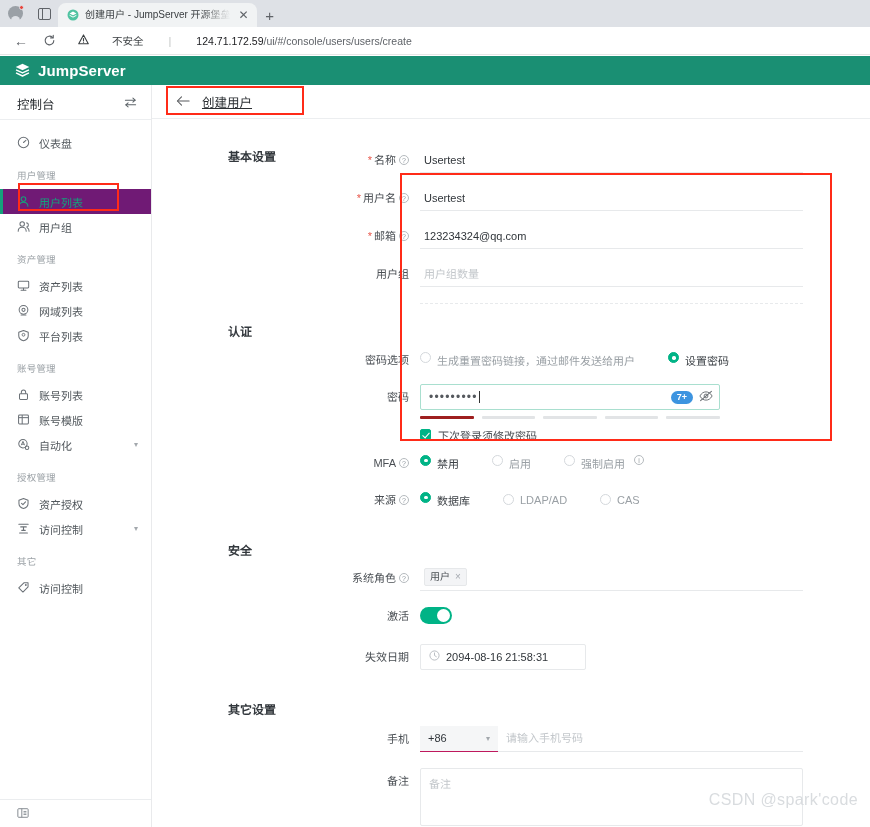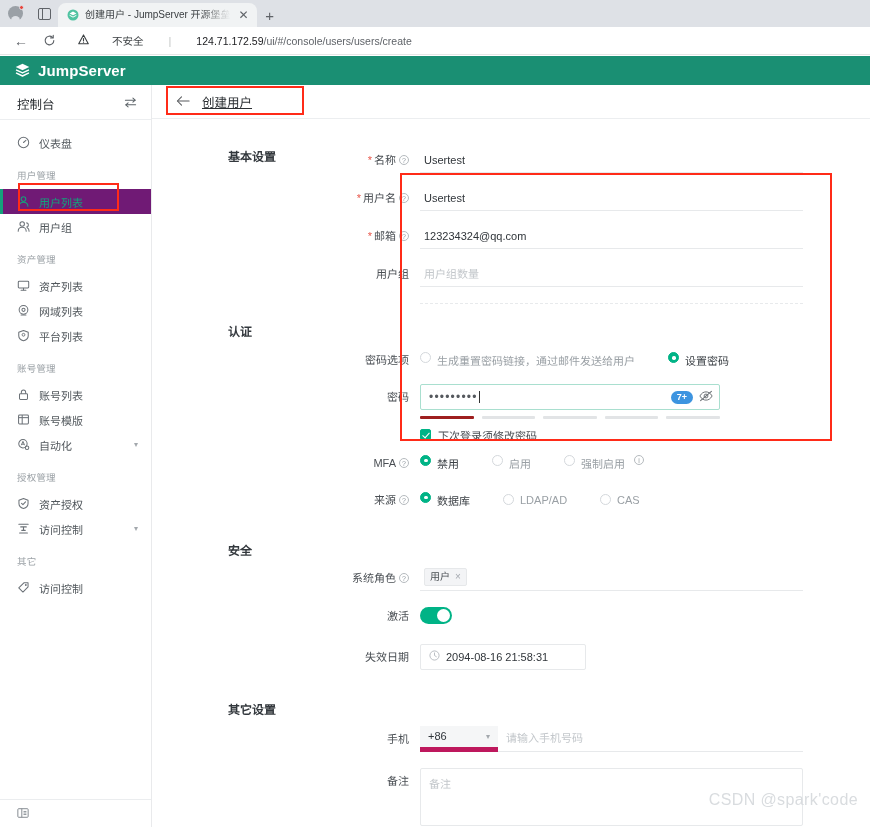--- a/index.html
+++ b/index.html
@@ -267,7 +267,7 @@
   .phone-row { display: flex; align-items: center; }
   .phone-code {
     width: 78px; height: 26px; background: #f5f6f7; border: none;
-    border-bottom: 5px solid #be185d; display: flex; align-items: center;
+    border-bottom: 1px solid #be185d; display: flex; align-items: center;
     justify-content: space-between; padding: 0 8px; font-size: 11px; color: #30353a; gap: 10px;
   }
   .phone-code .caret { font-size: 8px; color: #a3a8ad; }

